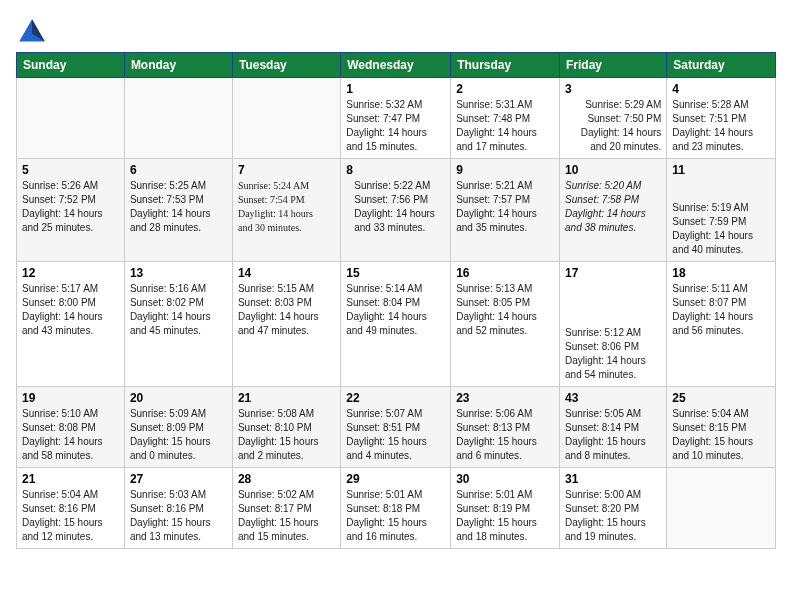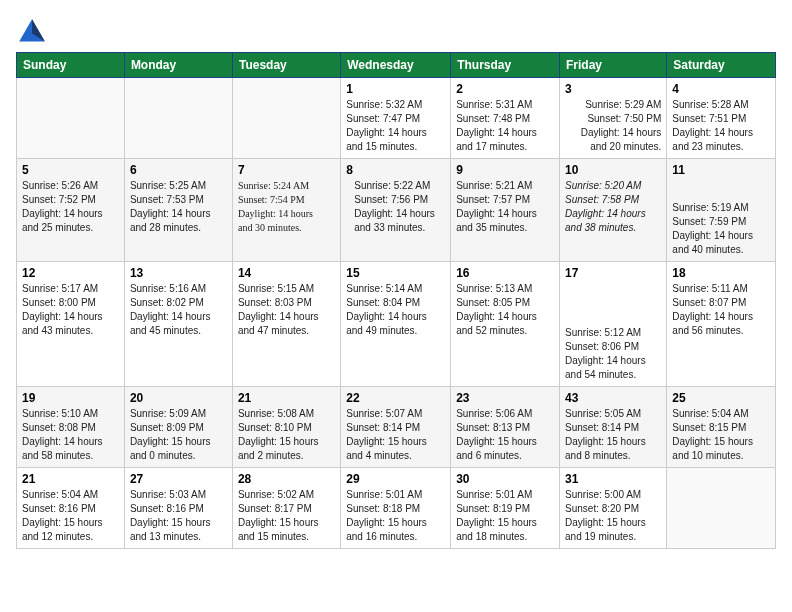--- a/index.html
+++ b/index.html
@@ -280,7 +280,7 @@
         <td>
           <div class="day-number">22</div>
           <div class="day-info" style="white-space: pre-line;">Sunrise: 5:07 AM
-Sunset: 8:14 PM
+Sunset: 8:51 PM
 Daylight: 15 hours
 and 4 minutes.</div>
         </td>

